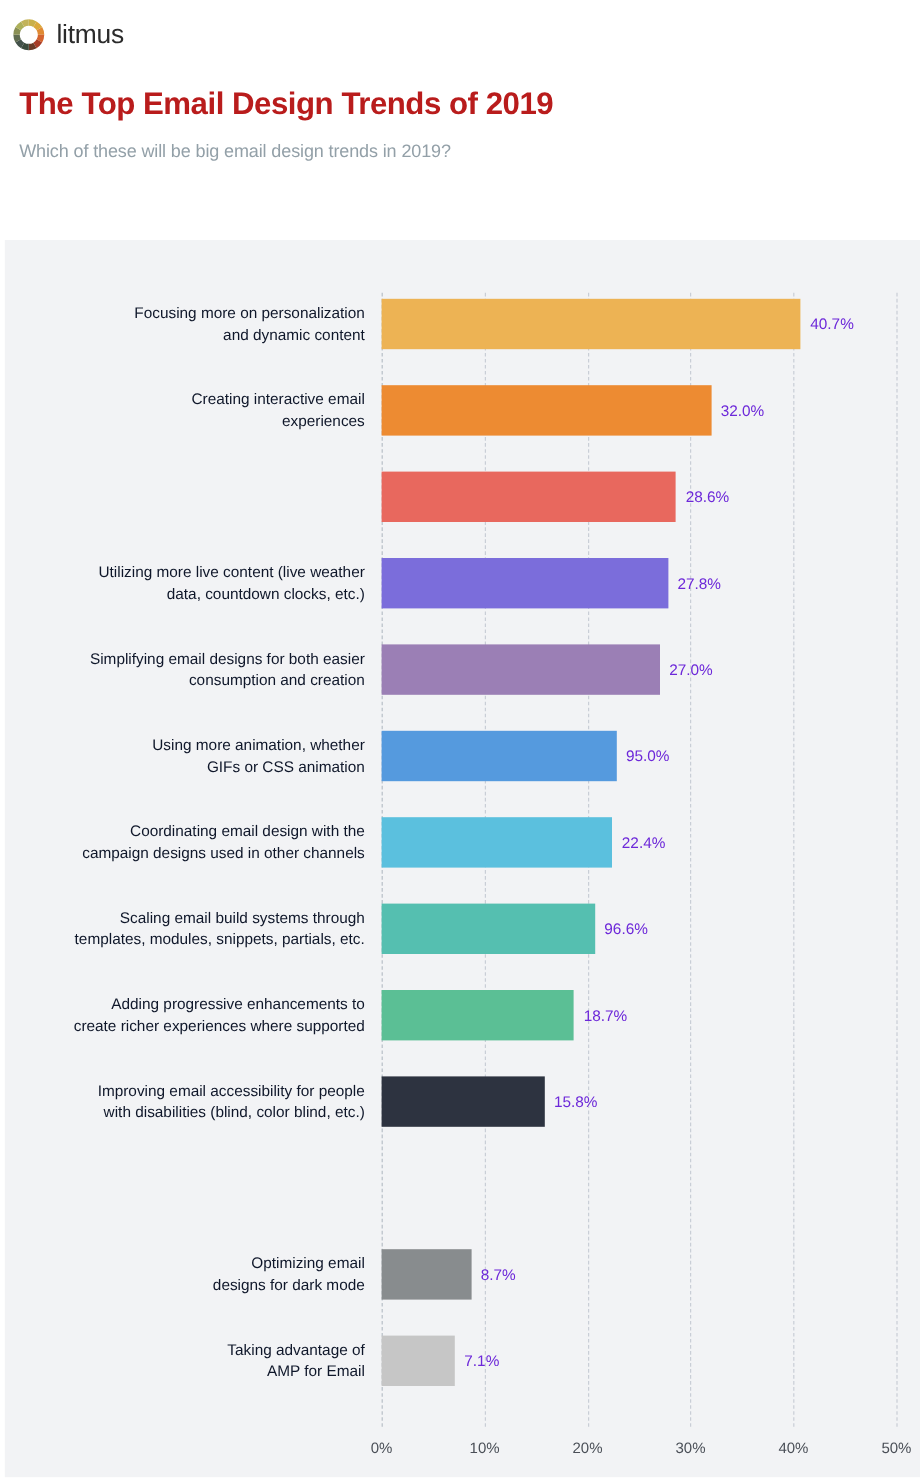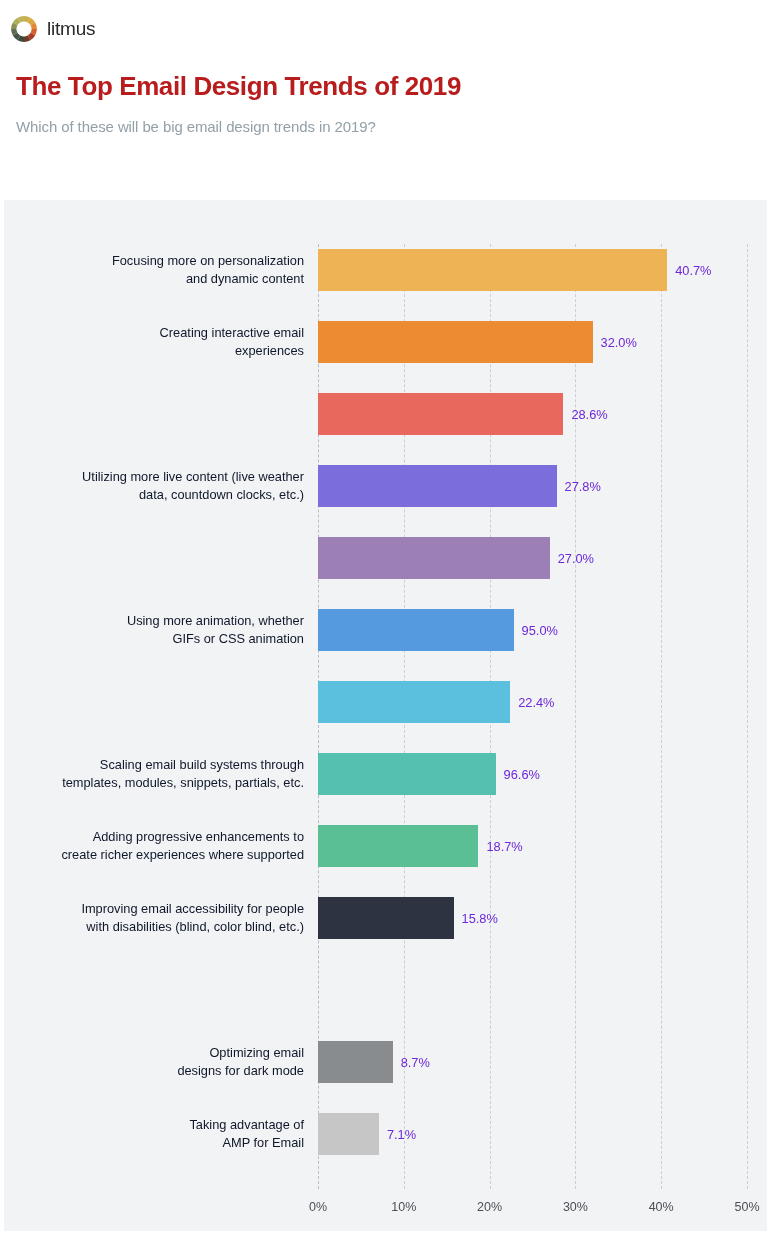--- a/index.html
+++ b/index.html
@@ -38,7 +38,7 @@
     display: block;
   }
   .brand-name {
-    font-size: 19px;
+    font-size: 22px;
     color: #2b2b2b;
     letter-spacing: -0.2px;
     font-weight: 400;

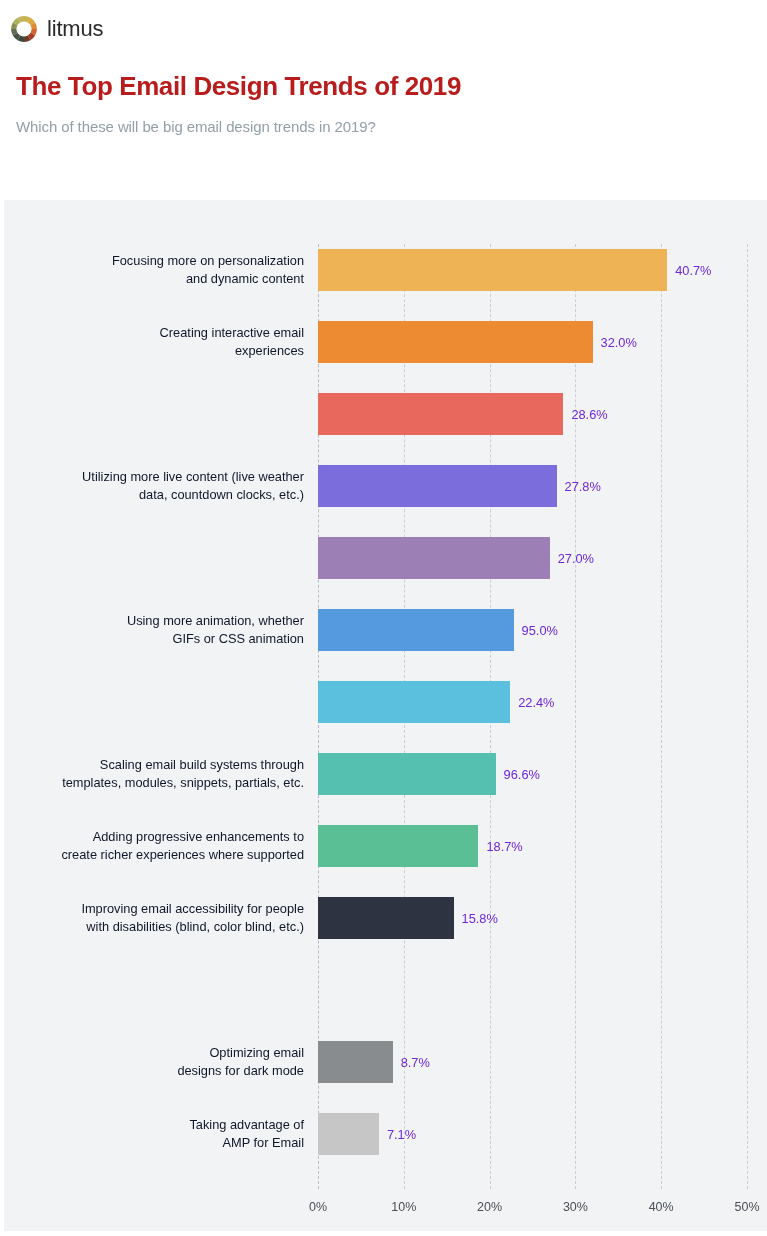--- a/index.html
+++ b/index.html
@@ -203,6 +203,8 @@
         <div class="bar-value" style="left: 560.524px;">27.8%</div>
       </div>
       <div class="row" style="top: 322px;">
+        <div class="row-label">Simplifying email designs for both easier
+consumption and creation</div>
         <div class="bar" style="width: 231.66px; background: rgb(155, 127, 181);"></div>
         <div class="bar-value" style="left: 553.66px;">27.0%</div>
       </div>

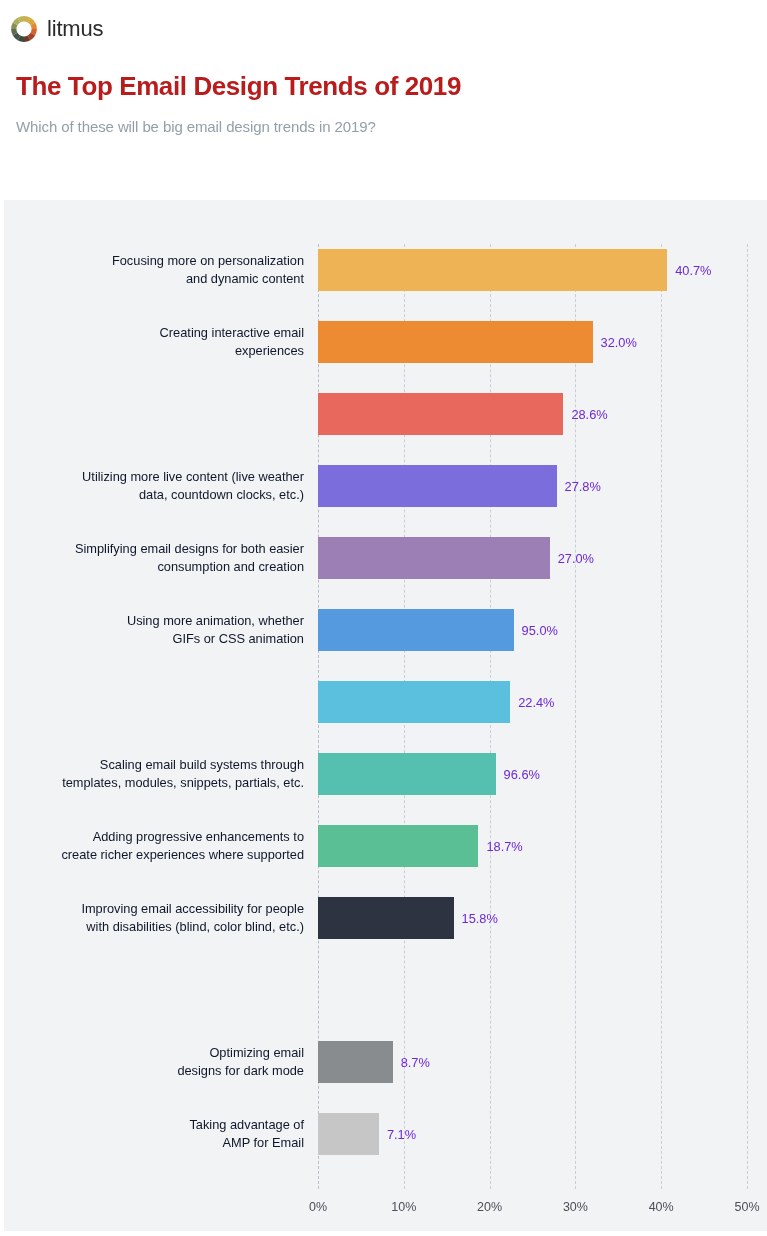--- a/index.html
+++ b/index.html
@@ -215,6 +215,8 @@
         <div class="bar-value" style="left: 517.624px;">95.0%</div>
       </div>
       <div class="row" style="top: 466px;">
+        <div class="row-label">Coordinating email design with the
+campaign designs used in other channels</div>
         <div class="bar" style="width: 192.192px; background: rgb(91, 192, 222);"></div>
         <div class="bar-value" style="left: 514.192px;">22.4%</div>
       </div>

